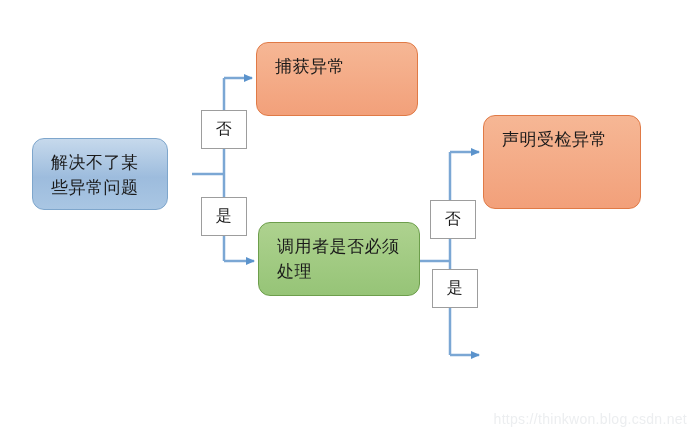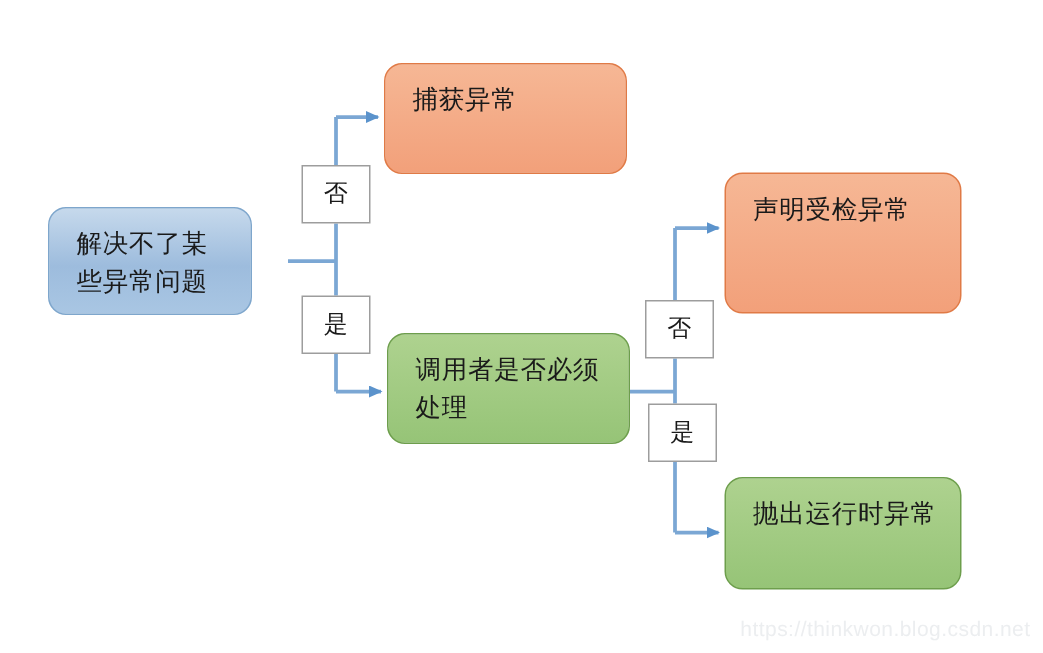--- a/index.html
+++ b/index.html
@@ -117,9 +117,6 @@
     <span>声明受检异常</span>
   </div>
 
-  <div class="node node-green" style="left:483px; top:318px; width:158px; height:75px;">
-    <span>抛出运行时异常</span>
-  </div>
 
   <div class="edge-label" style="left:201px; top:110px; width:46px; height:39px;">
     <span>否</span>

